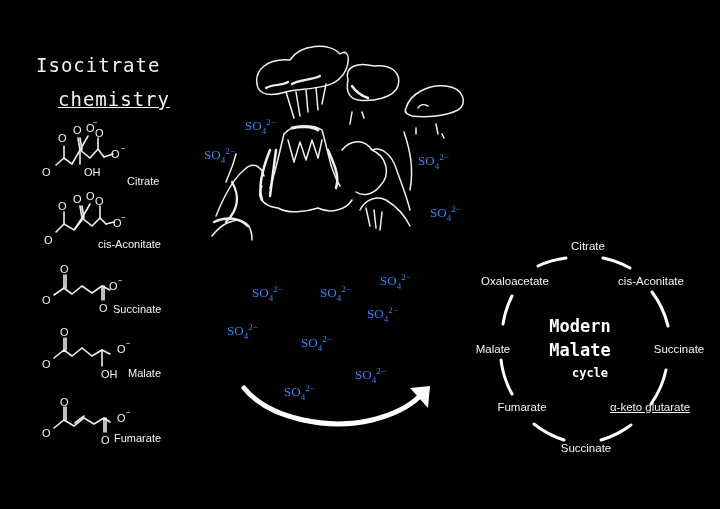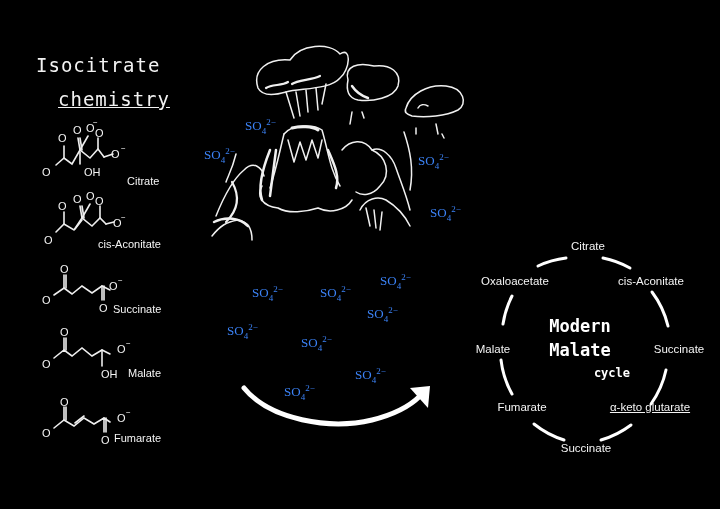--- a/index.html
+++ b/index.html
@@ -178,7 +178,7 @@
 
 <div class="abs krebs-title" style="left:530px;top:316px;width:100px;font-size:17px;">Modern</div>
 <div class="abs krebs-title" style="left:530px;top:340px;width:100px;font-size:17px;">Malate</div>
-<div class="abs krebs-title" style="left:550px;top:366px;width:80px;font-size:12px;text-align:right;">cycle</div>
+<div class="abs krebs-title" style="left:550px;top:366px;width:80px;font-size:12px;">cycle</div>
 
 <div class="abs cycle-lbl" style="left:588px;top:240px;">Citrate</div>
 <div class="abs cycle-lbl" style="left:651px;top:275px;">cis-Aconitate</div>

